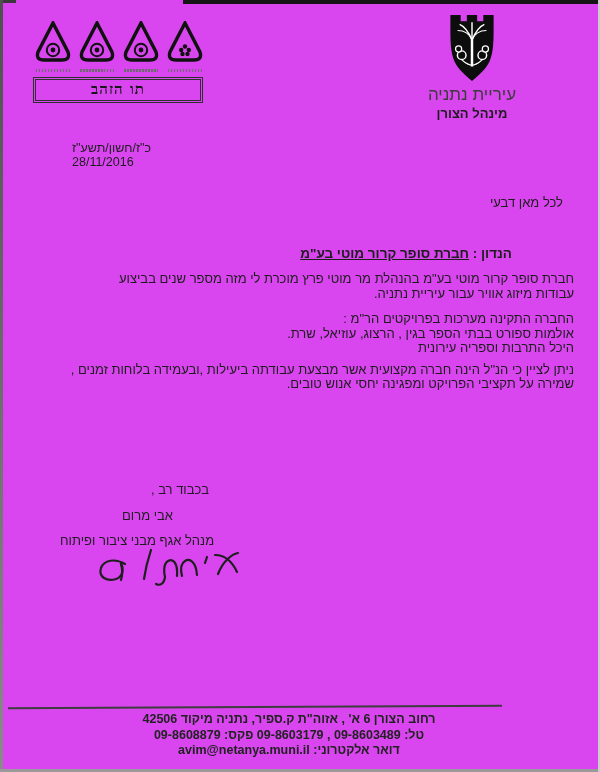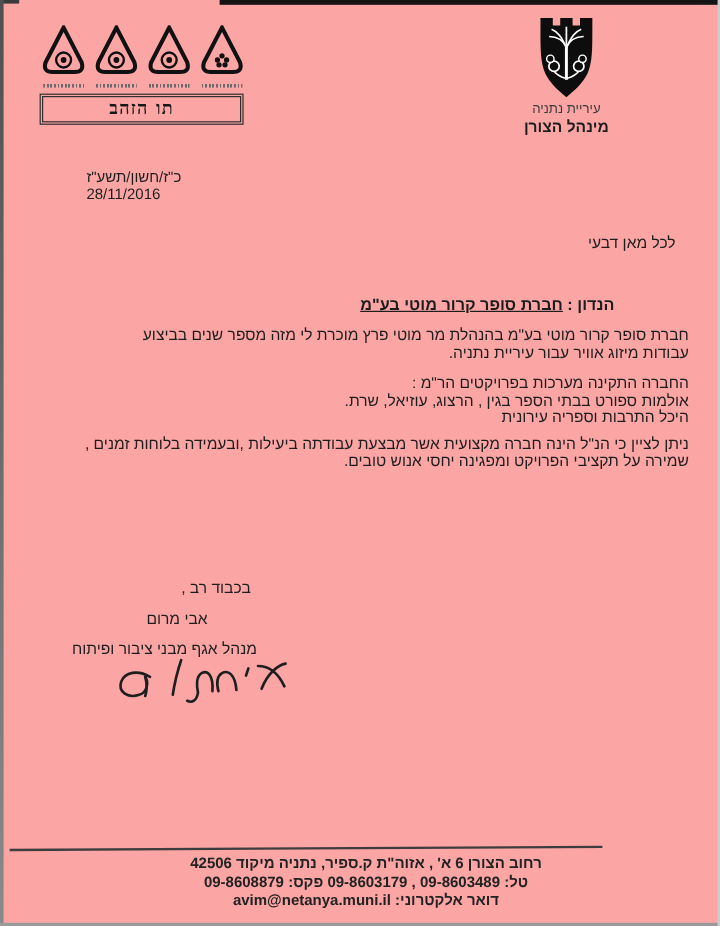--- a/index.html
+++ b/index.html
@@ -6,7 +6,7 @@
   body{background:#e8e8e8;font-family:"Liberation Sans",sans-serif;}
   .page{
     position:relative;width:600px;height:772px;margin:0 auto;
-    background:#fca5a5;color:#1d1d1d;overflow:hidden;
+    background:#d946ef;color:#1d1d1d;overflow:hidden;
   }
   
   .edge-top{position:absolute;top:0;left:183px;right:0;height:4px;background:#141414;}

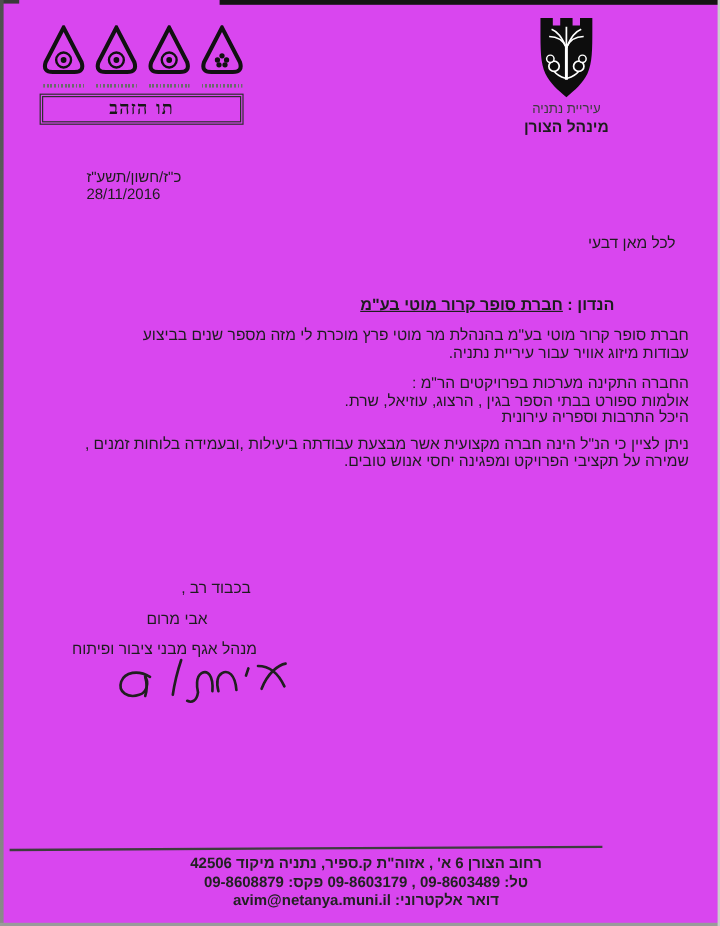--- a/index.html
+++ b/index.html
@@ -28,7 +28,7 @@
   
   .emblem{position:absolute;left:448px;top:13px;}
   .org-block{position:absolute;top:85px;left:362px;width:220px;text-align:center;direction:rtl;}
-  .org-name{font-size:11px;color:#3c3c3c;}
+  .org-name{font-size:17px;color:#3c3c3c;}
   .org-dept{font-size:13px;font-weight:bold;margin-top:1px;}
   .org-div{font-size:13px;font-weight:bold;}
 

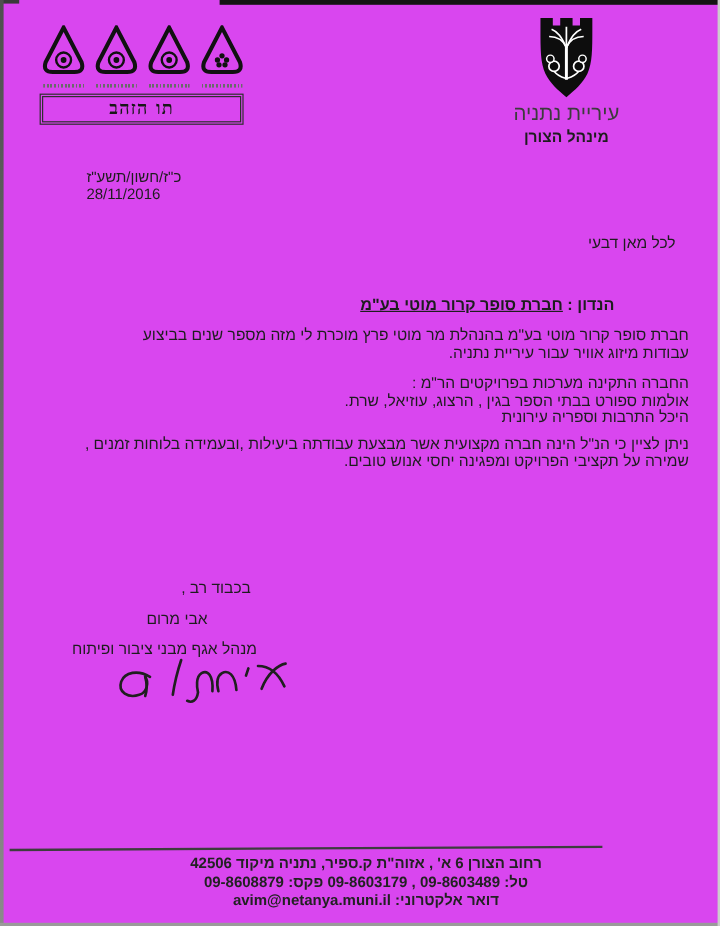--- a/index.html
+++ b/index.html
@@ -52,7 +52,7 @@
   
   .footer-rule{position:absolute;top:706px;left:8px;width:494px;height:2px;background:#3d3d3d;transform:rotate(-0.3deg);}
   .footer-block{position:absolute;top:712px;left:0;width:578px;text-align:center;direction:rtl;
-    font-weight:bold;font-size:12.5px;line-height:15.5px;color:#222;margin-left:16px;}
+    font-weight:bold;font-size:12.5px;line-height:15.5px;color:#222;}
   .ltr{direction:ltr;unicode-bidi:embed;}
 </style>
 </head>

